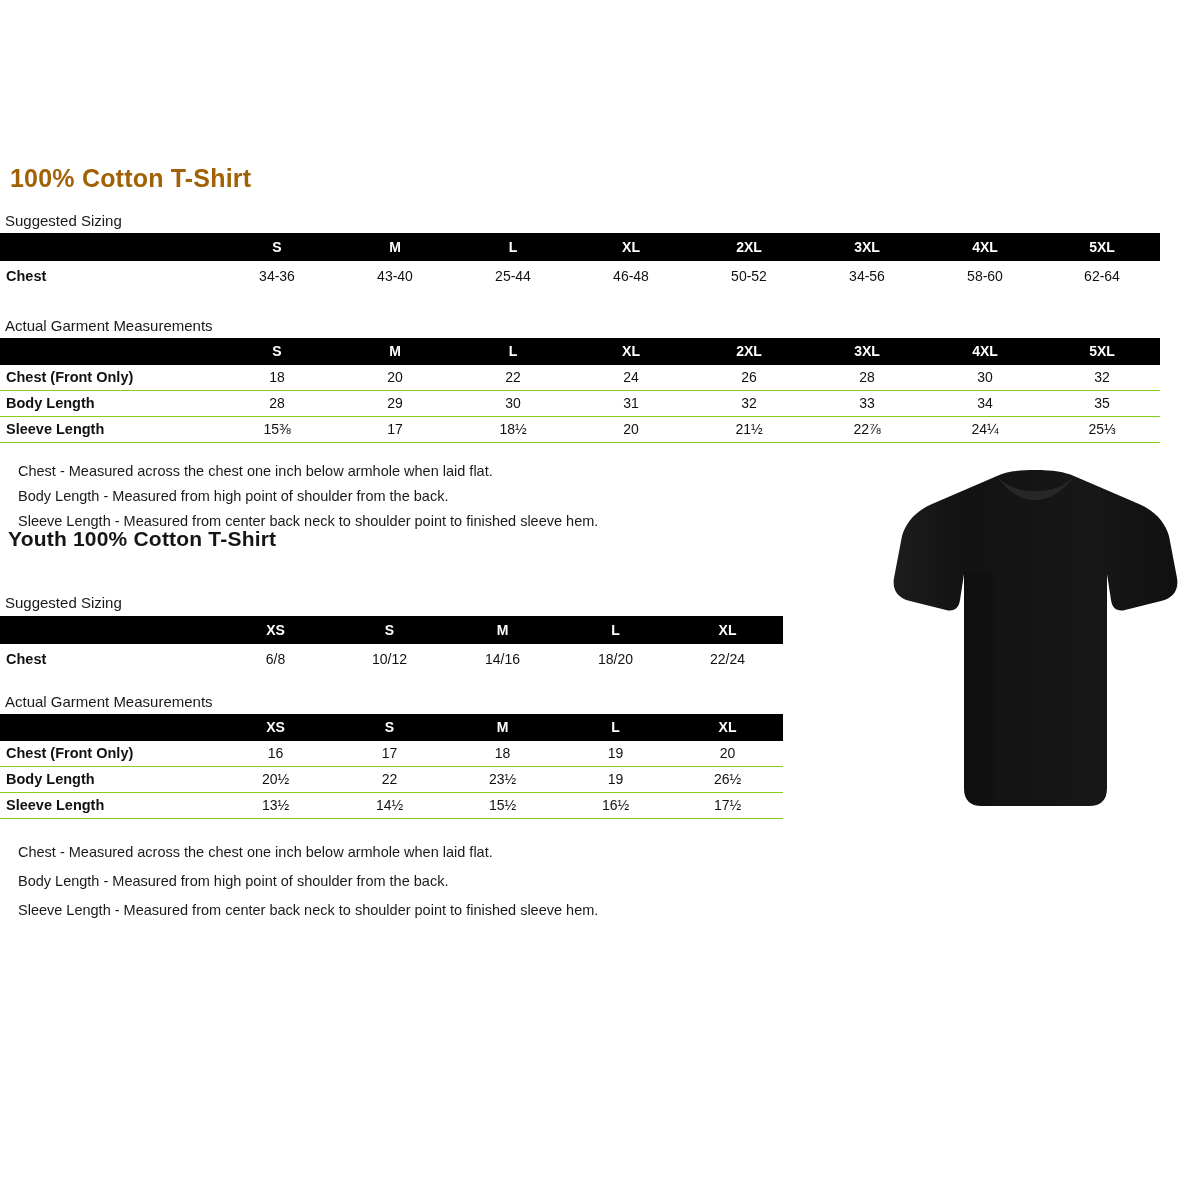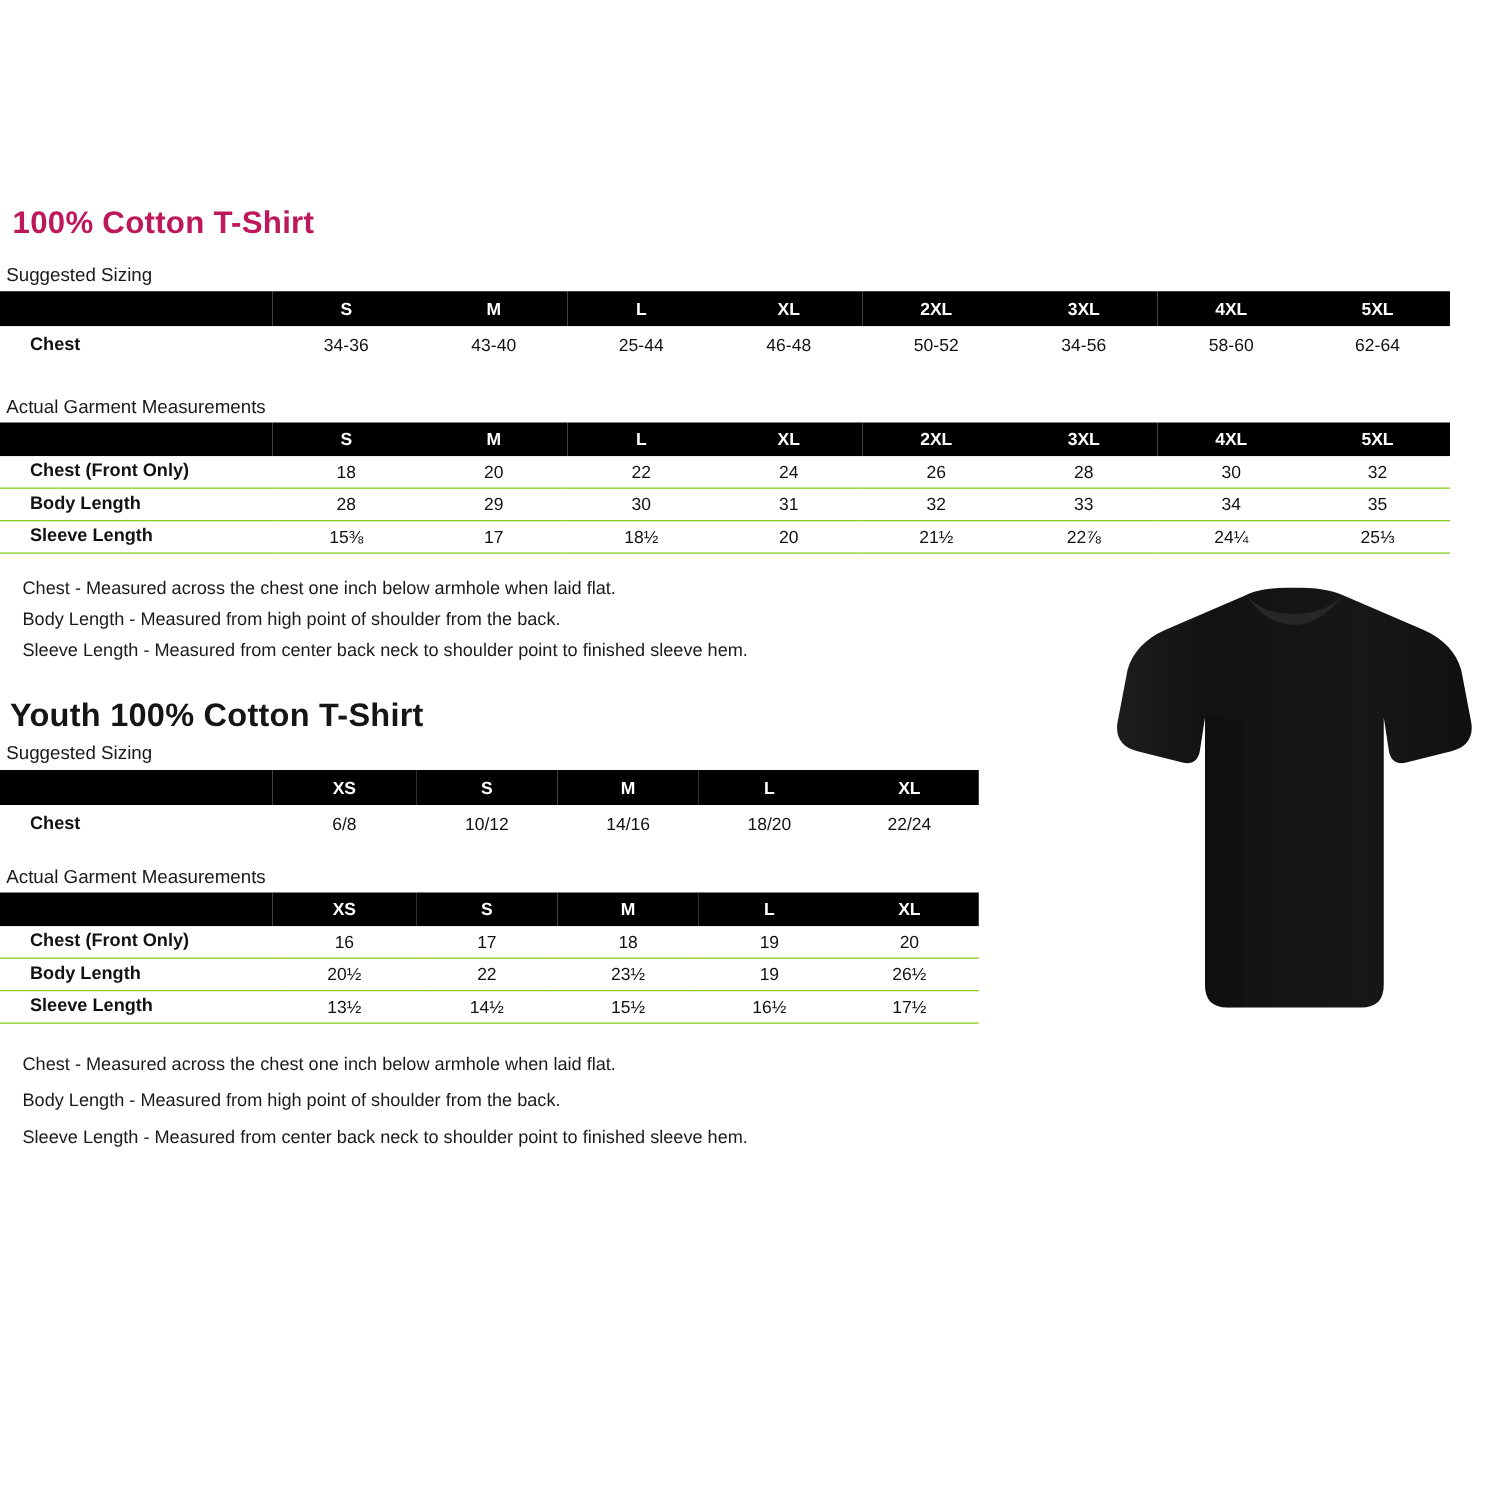--- a/index.html
+++ b/index.html
@@ -31,7 +31,7 @@
     font-size: 25px;
     font-weight: 600;
     letter-spacing: 0.2px;
-    color: #be185d;
+    color: #a16207;
   }
   .sizing-chart-banner {
     position: absolute;

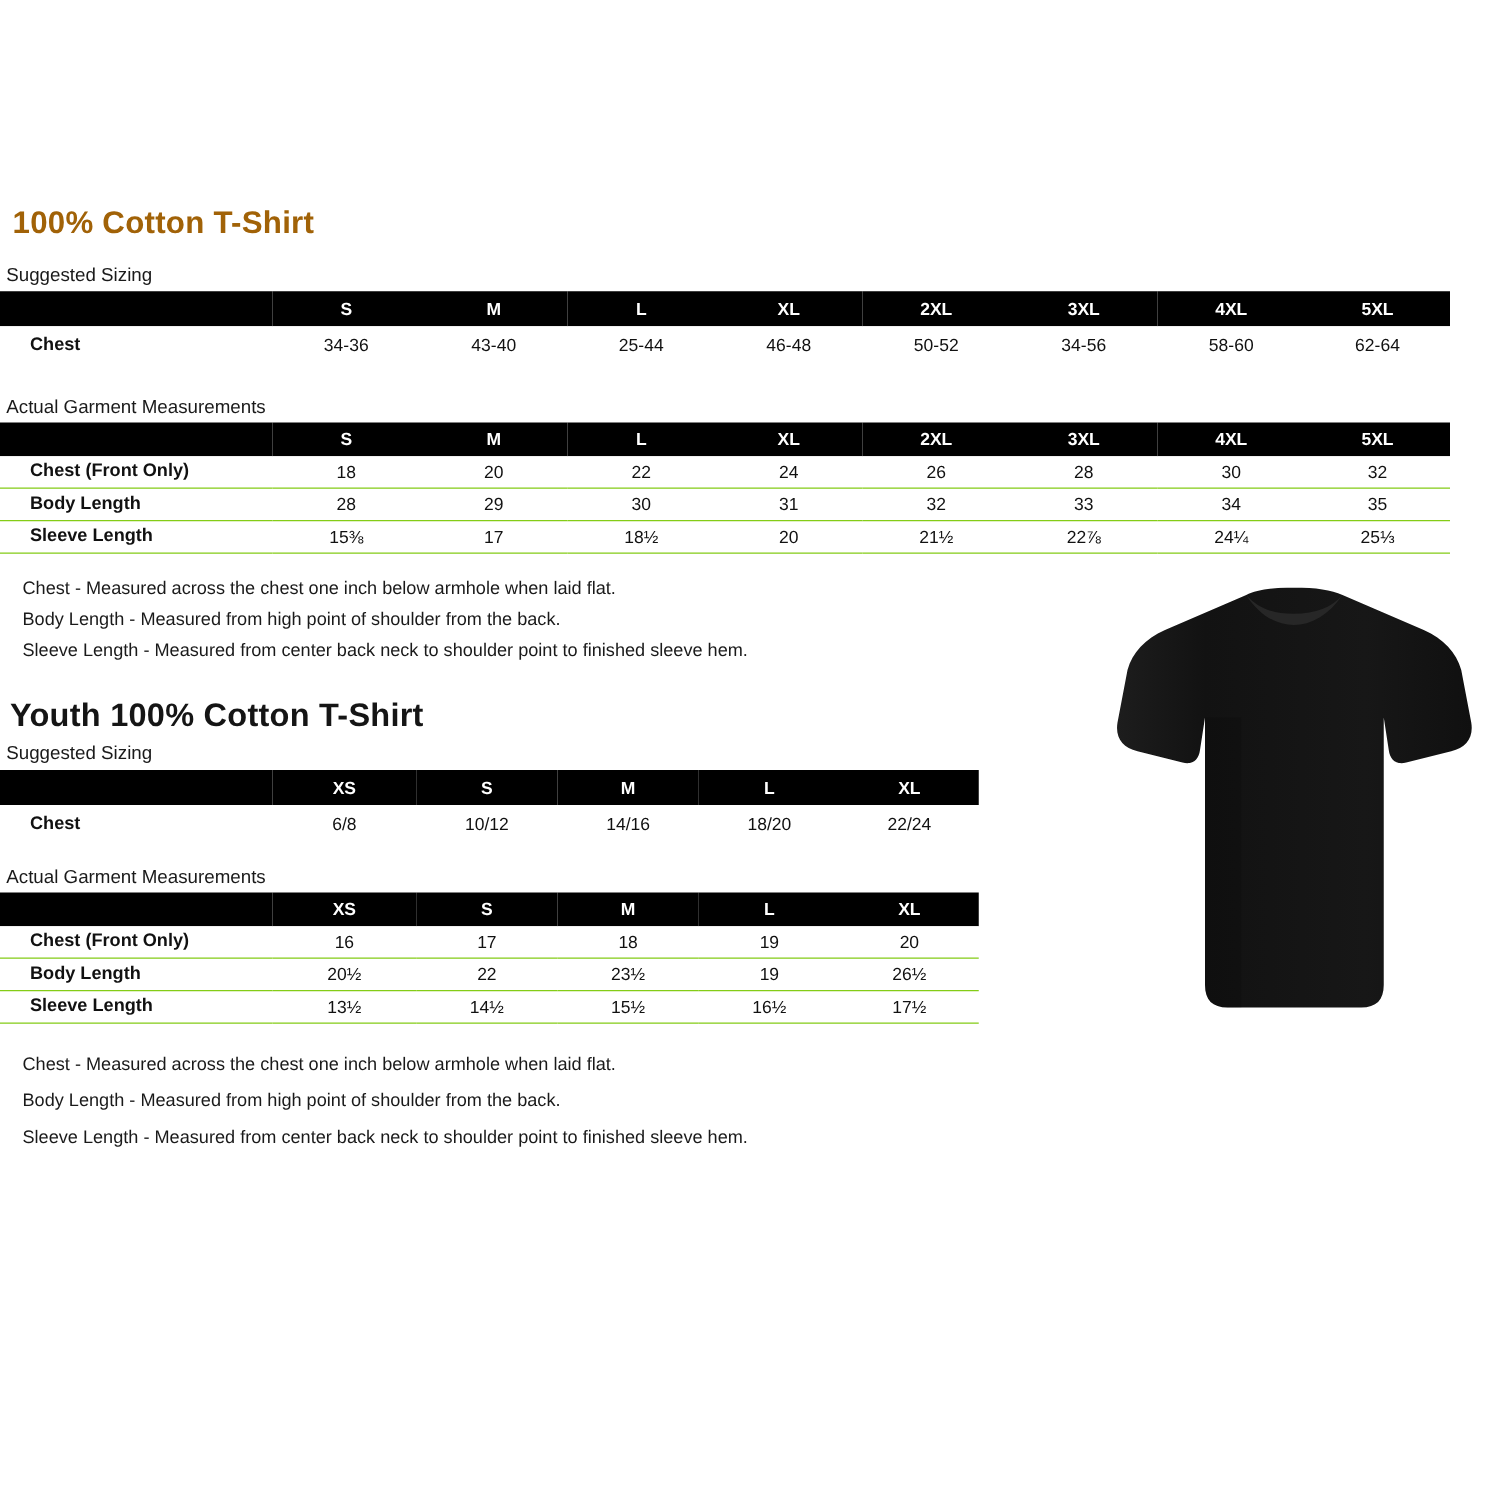--- a/index.html
+++ b/index.html
@@ -100,7 +100,7 @@
   table.sz tbody td.rowhead {
     text-align: left;
     font-weight: 700;
-    padding-left: 24px;
+    padding-left: 6px;
     font-size: 14.5px;
   }
   table.sz tbody tr.noline td {

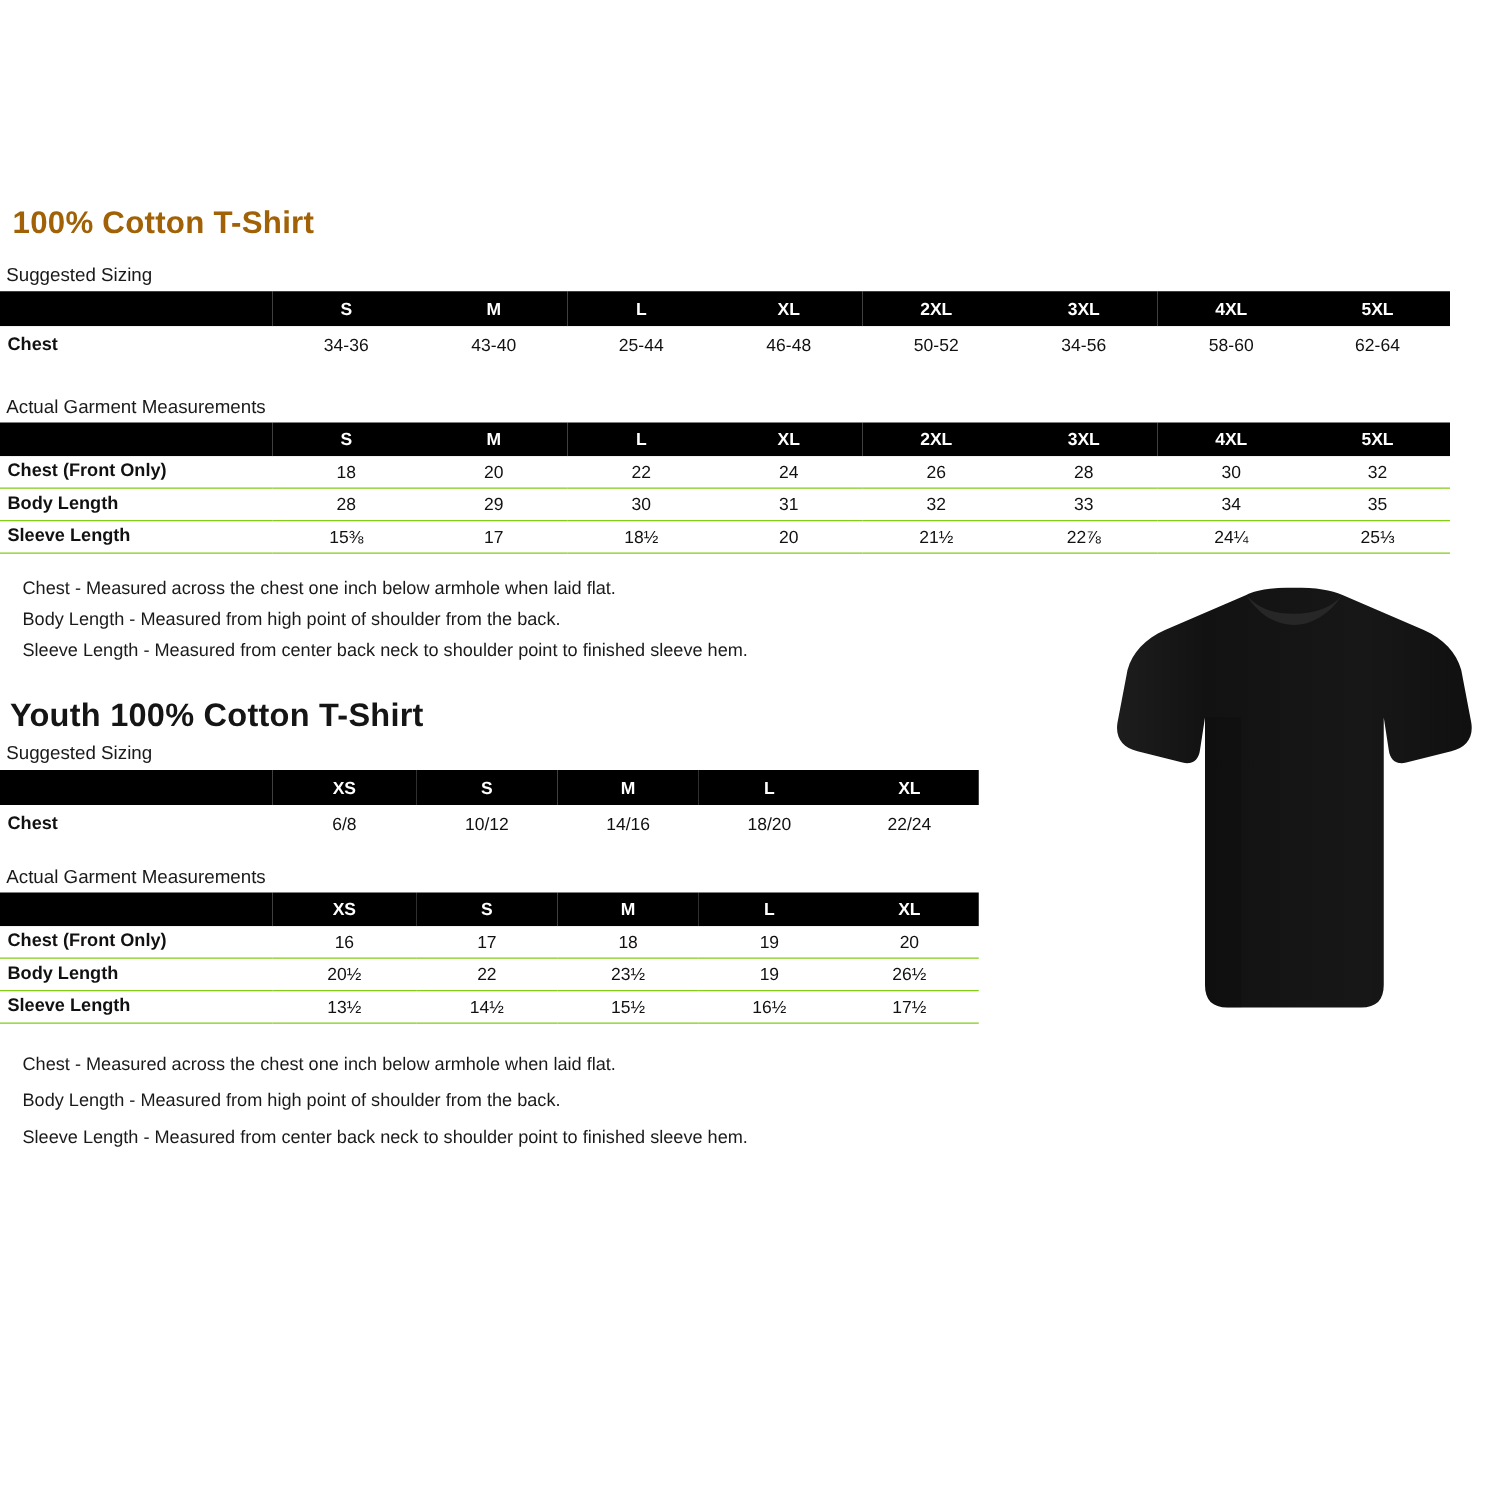--- a/index.html
+++ b/index.html
@@ -140,8 +140,8 @@
   .youth-title {
     position: absolute;
     left: 8px;
-    top: 557px;
-    font-size: 26px;
+    top: 527px;
+    font-size: 21px;
     font-weight: 600;
     letter-spacing: 0.2px;
     color: #151515;

